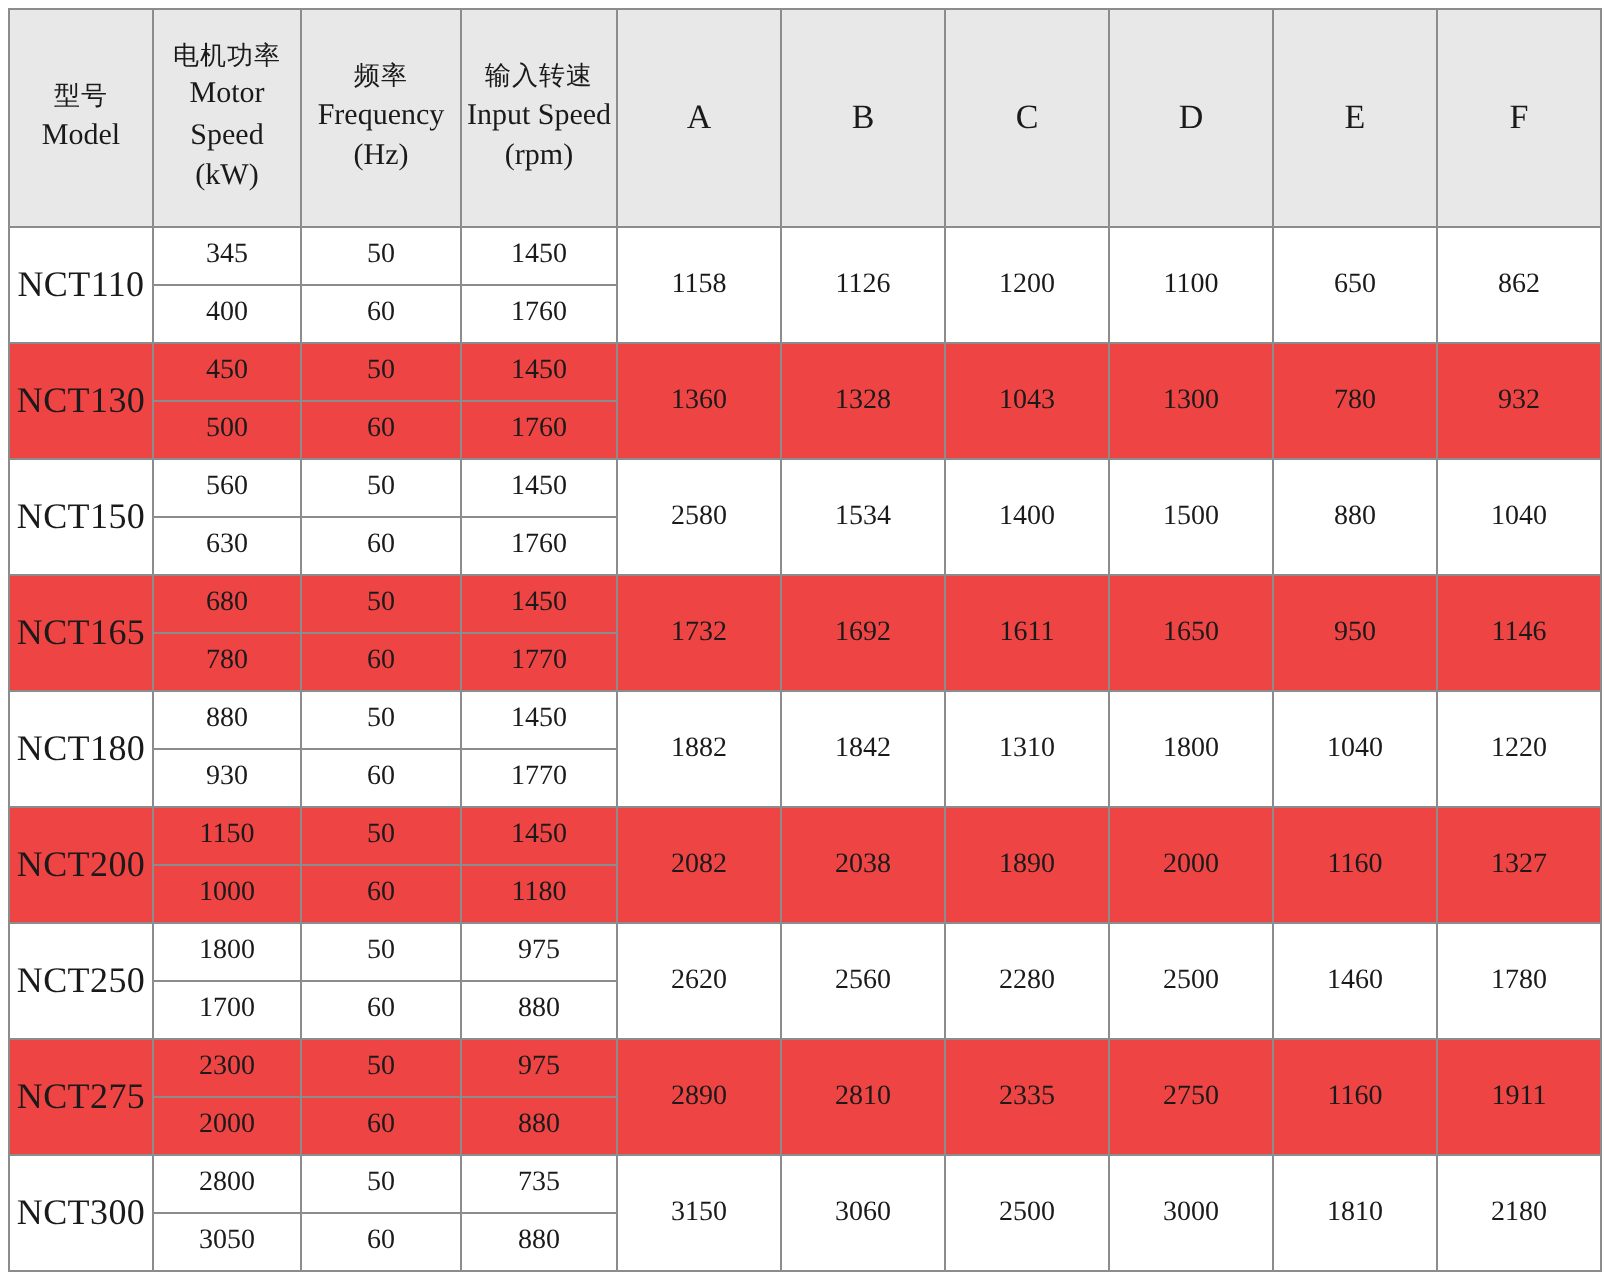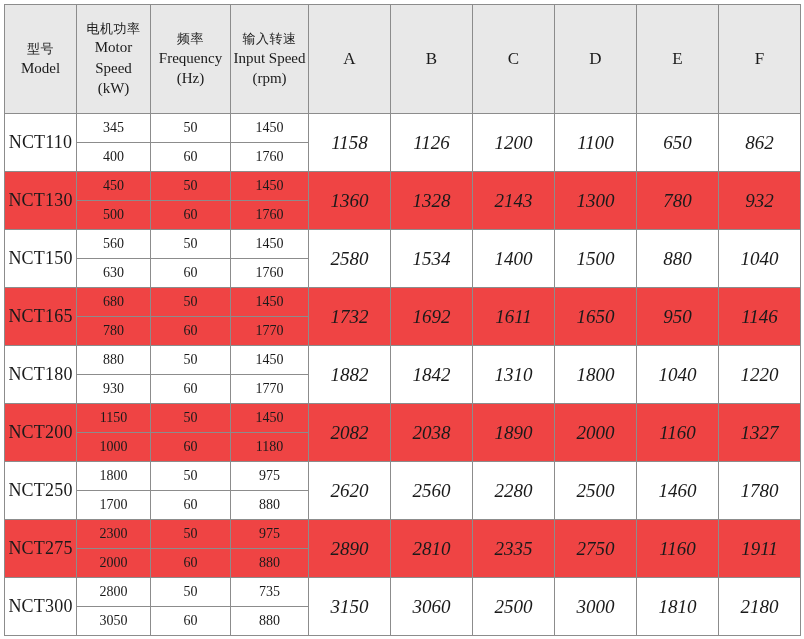--- a/index.html
+++ b/index.html
@@ -60,8 +60,7 @@
     letter-spacing: 0.2px;
   }
   tbody td.dim {
-    font-size: 19px;
-    font-style: italic;
+    font-size: 14px;
   }
   
   col.c-model { width: 72px; }

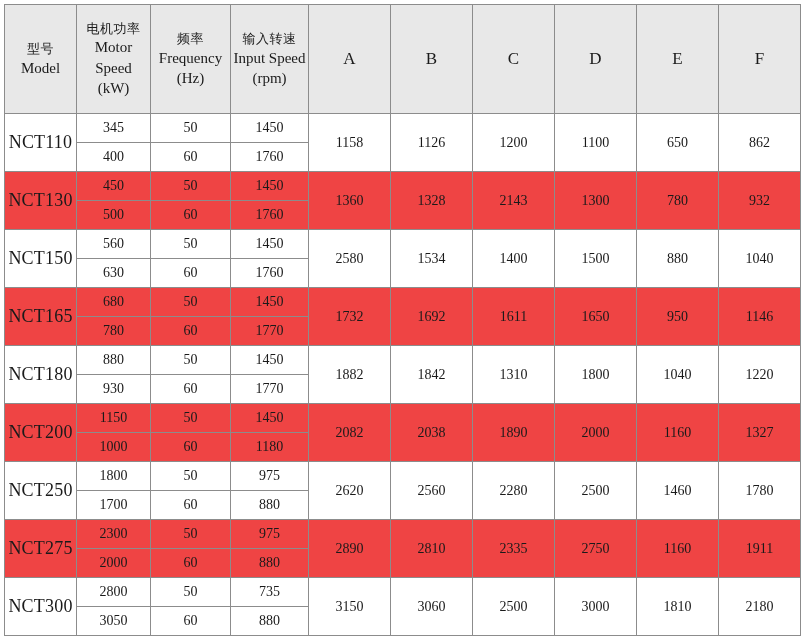--- a/index.html
+++ b/index.html
@@ -141,7 +141,7 @@
       <td>1450</td>
       <td class="dim" rowspan="2">1360</td>
       <td class="dim" rowspan="2">1328</td>
-      <td class="dim" rowspan="2">2143</td>
+      <td class="dim" rowspan="2">1043</td>
       <td class="dim" rowspan="2">1300</td>
       <td class="dim" rowspan="2">780</td>
       <td class="dim" rowspan="2">932</td>

